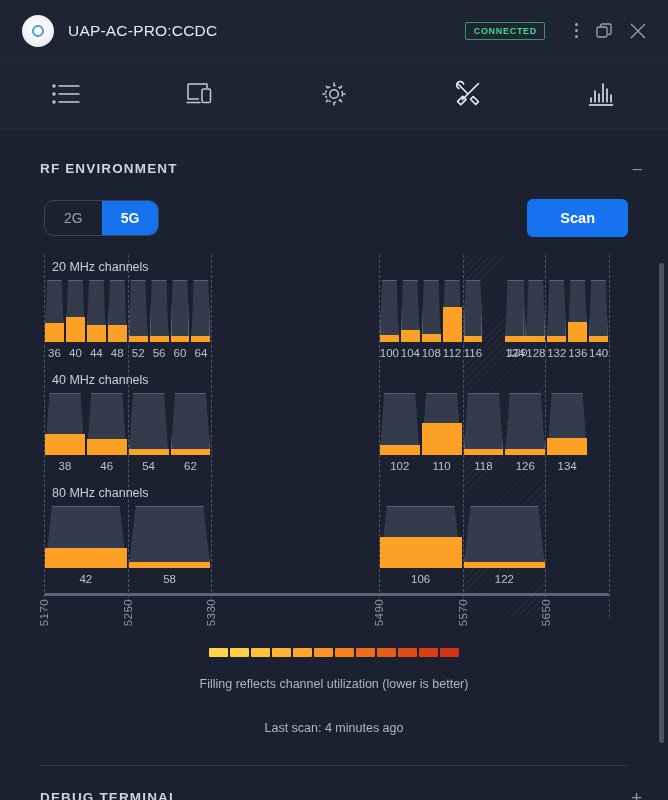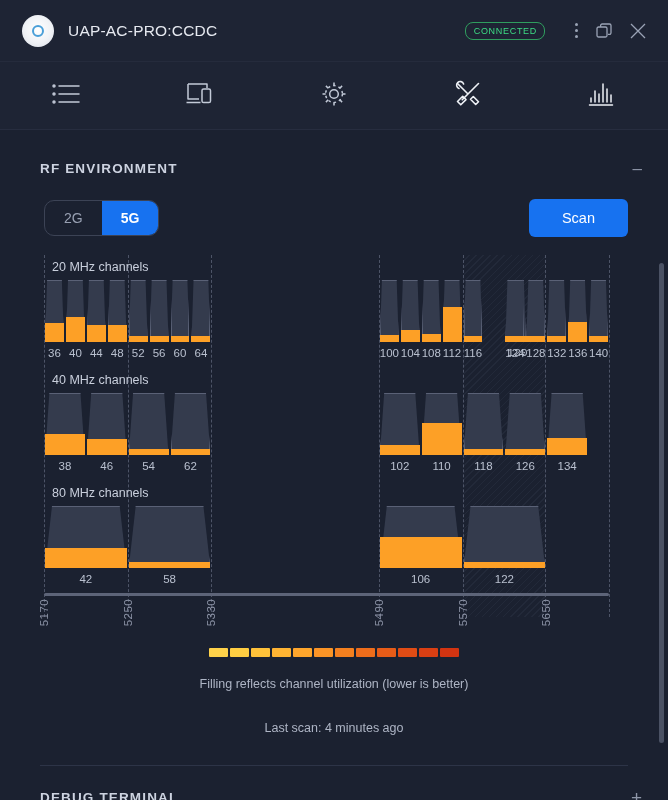--- a/index.html
+++ b/index.html
@@ -30,8 +30,8 @@
   }
   .ap-title { color: #e6e9f0; font-size: 15.5px; letter-spacing: .2px; flex: 1; }
   .badge-connected {
-    color: #3ddc84; border: 1px solid #2f9d5e; border-radius: 8px;
-    font-size: 9px; font-weight: normal; letter-spacing: .7px;
+    color: #3ddc84; border: 1px solid #2f9d5e; border-radius: 2px;
+    font-size: 9px; font-weight: bold; letter-spacing: .7px;
     padding: 3px 7px 3px 8px; margin-right: 14px;
   }
   .tb-icon { color: #9aa3b5; margin-left: 12px; display: flex; align-items: center; cursor: pointer; }

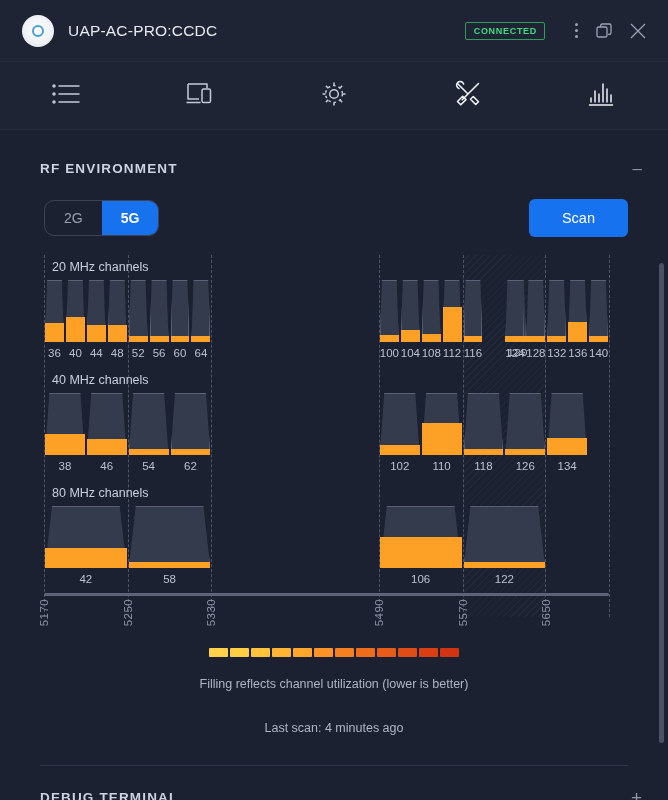--- a/index.html
+++ b/index.html
@@ -81,7 +81,7 @@
   .seg button.active { background: #1772f0; color: #fff; font-weight: bold; }
   .scan-btn {
     background: #1772f0; color: #fff; border: 0; border-radius: 6px;
-    font-family: inherit; font-size: 14.5px; font-weight: normal;
+    font-family: inherit; font-size: 14.5px; font-weight: bold;
     padding: 11px 33px; cursor: pointer;
   }
 

